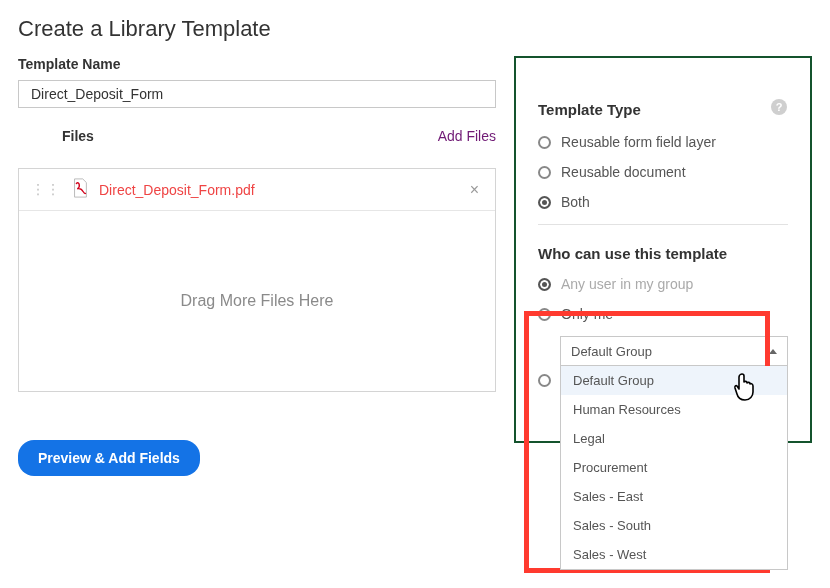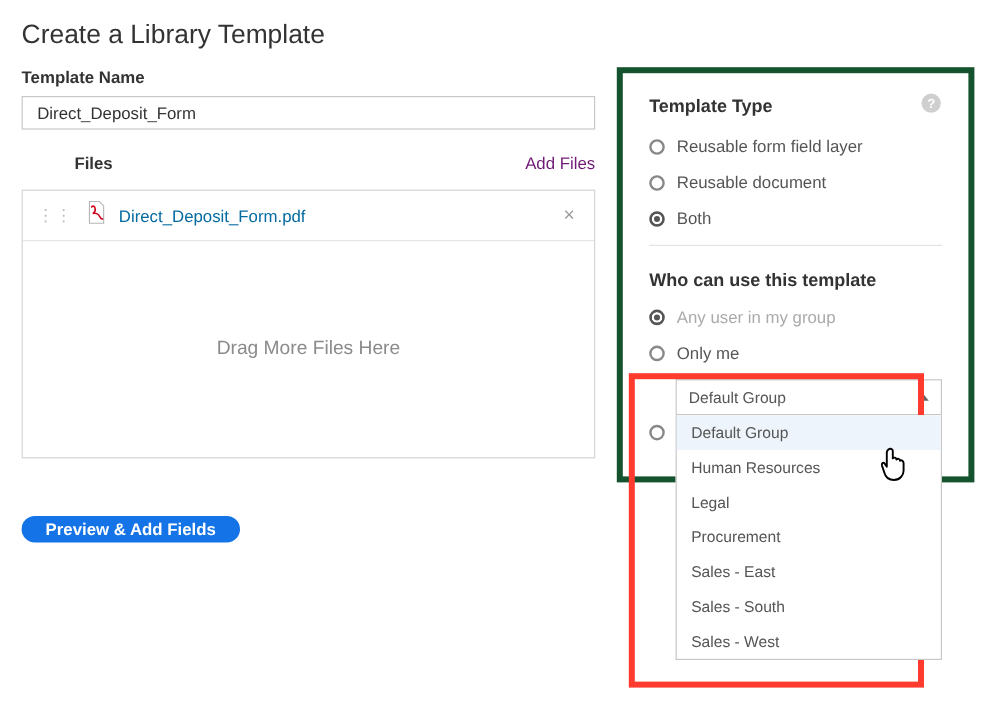--- a/index.html
+++ b/index.html
@@ -7,7 +7,7 @@
   .page-title { font-size: 22px; font-weight: 400; color: #333; margin-bottom: 14px; }
   .main-row { display: flex; gap: 18px; align-items: flex-start; }
   .left-col { flex: 0 0 478px; }
-  .right-col { flex: 1; border: 5px solid #14532d; padding: 16px 22px; background: #fff; position: relative; }
+  .right-col { flex: 1; border: 2px solid #14532d; padding: 40px 22px; background: #fff; position: relative; }
   .field-label { font-size: 14px; font-weight: 700; color: #333; margin-bottom: 8px; }
   .text-input { width: 100%; height: 28px; border: 1px solid #c8c8c8; padding: 0 12px; font-size: 14px; color: #333; margin-bottom: 20px; }
   .files-header { display: flex; justify-content: space-between; align-items: flex-end; margin-bottom: 14px; padding-left: 44px; }

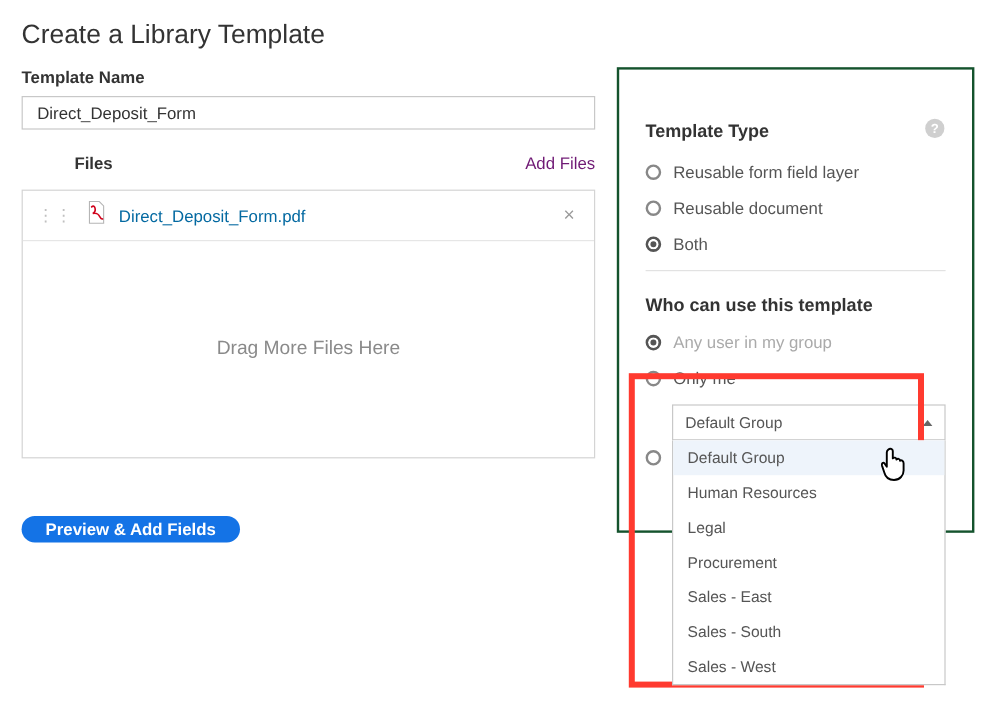--- a/index.html
+++ b/index.html
@@ -10,7 +10,7 @@
   .right-col { flex: 1; border: 2px solid #14532d; padding: 40px 22px; background: #fff; position: relative; }
   .field-label { font-size: 14px; font-weight: 700; color: #333; margin-bottom: 8px; }
   .text-input { width: 100%; height: 28px; border: 1px solid #c8c8c8; padding: 0 12px; font-size: 14px; color: #333; margin-bottom: 20px; }
-  .files-header { display: flex; justify-content: space-between; align-items: flex-end; margin-bottom: 14px; padding-left: 44px; }
+  .files-header { display: flex; justify-content: space-between; align-items: flex-end; margin-bottom: 24px; padding-left: 44px; }
   .add-files { color: #701a75; font-size: 14px; cursor: pointer; }
   .files-box { border: 1px solid #d4d4d4; }
   .file-row { display: flex; align-items: center; height: 42px; padding: 0 12px; border-bottom: 1px solid #e6e6e6; }

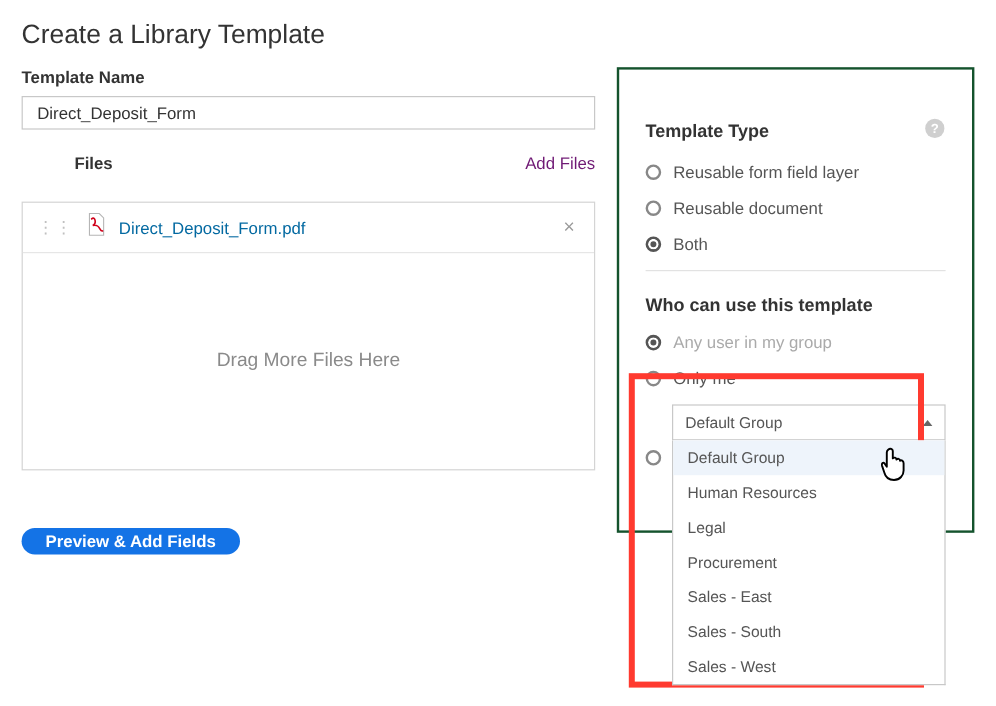--- a/index.html
+++ b/index.html
@@ -17,7 +17,7 @@
   .drag-handle { color: #c0c0c0; font-size: 14px; margin-right: 10px; display: flex; flex-direction: column; line-height: 3px; }
   .drag-handle span { letter-spacing: 1px; }
   .file-icon { margin-right: 10px; }
-  .file-name { font-size: 14px; color: #0369a1; flex: 1; }
+  .file-name { font-size: 14px; color: #ef4444; flex: 1; }
   .close-x { color: #9a9a9a; font-size: 16px; cursor: pointer; padding: 4px; }
   .dropzone { height: 180px; display: flex; align-items: center; justify-content: center; color: #8a8a8a; font-size: 16px; }
   .primary-btn { margin-top: 48px; background: #1473e6; color: #fff; border: none; border-radius: 16px; height: 22px; padding: 0 20px; font-size: 14px; font-weight: 700; cursor: pointer; }

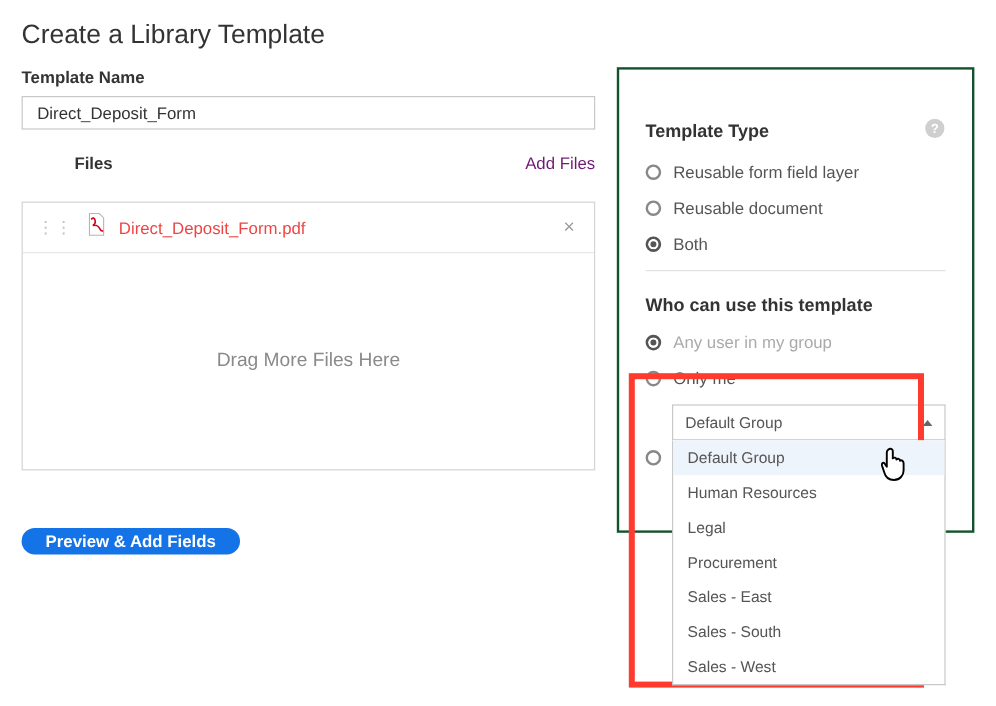--- a/index.html
+++ b/index.html
@@ -20,7 +20,7 @@
   .file-name { font-size: 14px; color: #ef4444; flex: 1; }
   .close-x { color: #9a9a9a; font-size: 16px; cursor: pointer; padding: 4px; }
   .dropzone { height: 180px; display: flex; align-items: center; justify-content: center; color: #8a8a8a; font-size: 16px; }
-  .primary-btn { margin-top: 48px; background: #1473e6; color: #fff; border: none; border-radius: 16px; height: 22px; padding: 0 20px; font-size: 14px; font-weight: 700; cursor: pointer; }
+  .primary-btn { margin-top: 48px; background: #1473e6; color: #fff; border: none; border-radius: 16px; height: 36px; padding: 0 20px; font-size: 14px; font-weight: 700; cursor: pointer; }
   .section-title-row { display: flex; justify-content: space-between; align-items: center; margin-bottom: 14px; }
   .section-title { font-size: 15px; font-weight: 700; color: #333; }
   .help-icon { color: #b8b8b8; }

